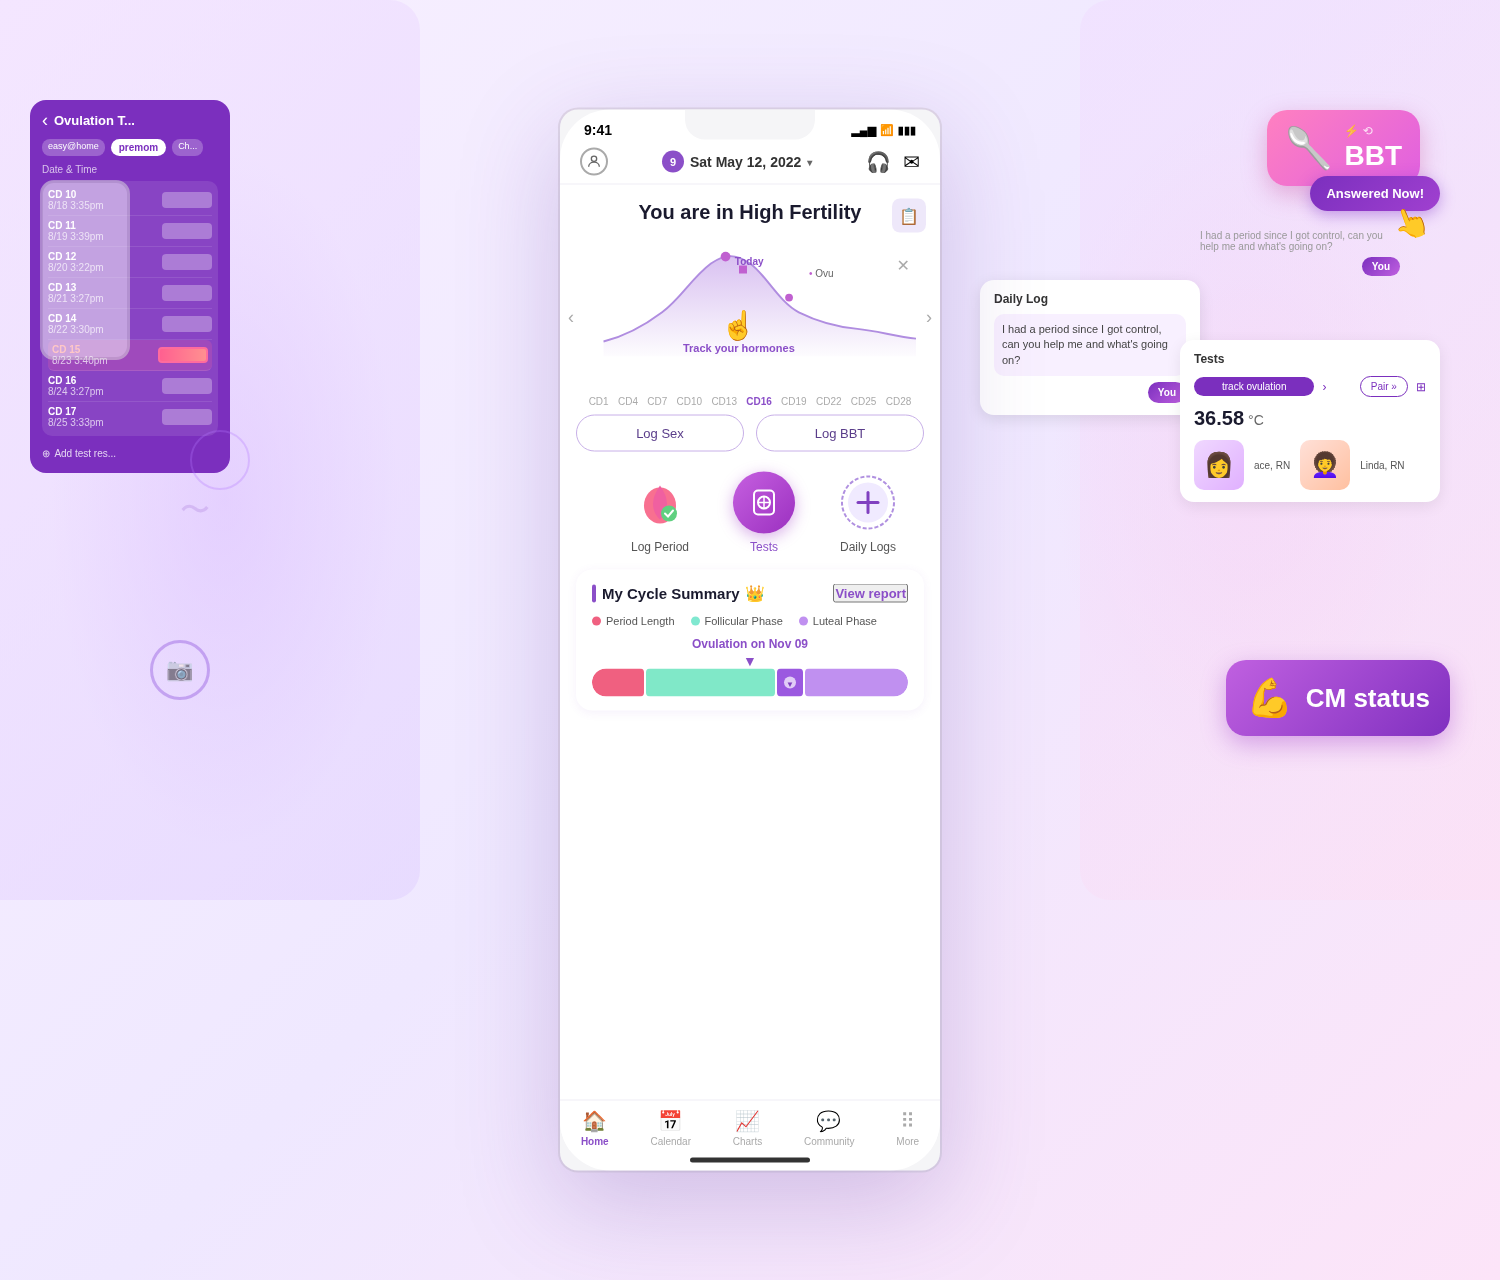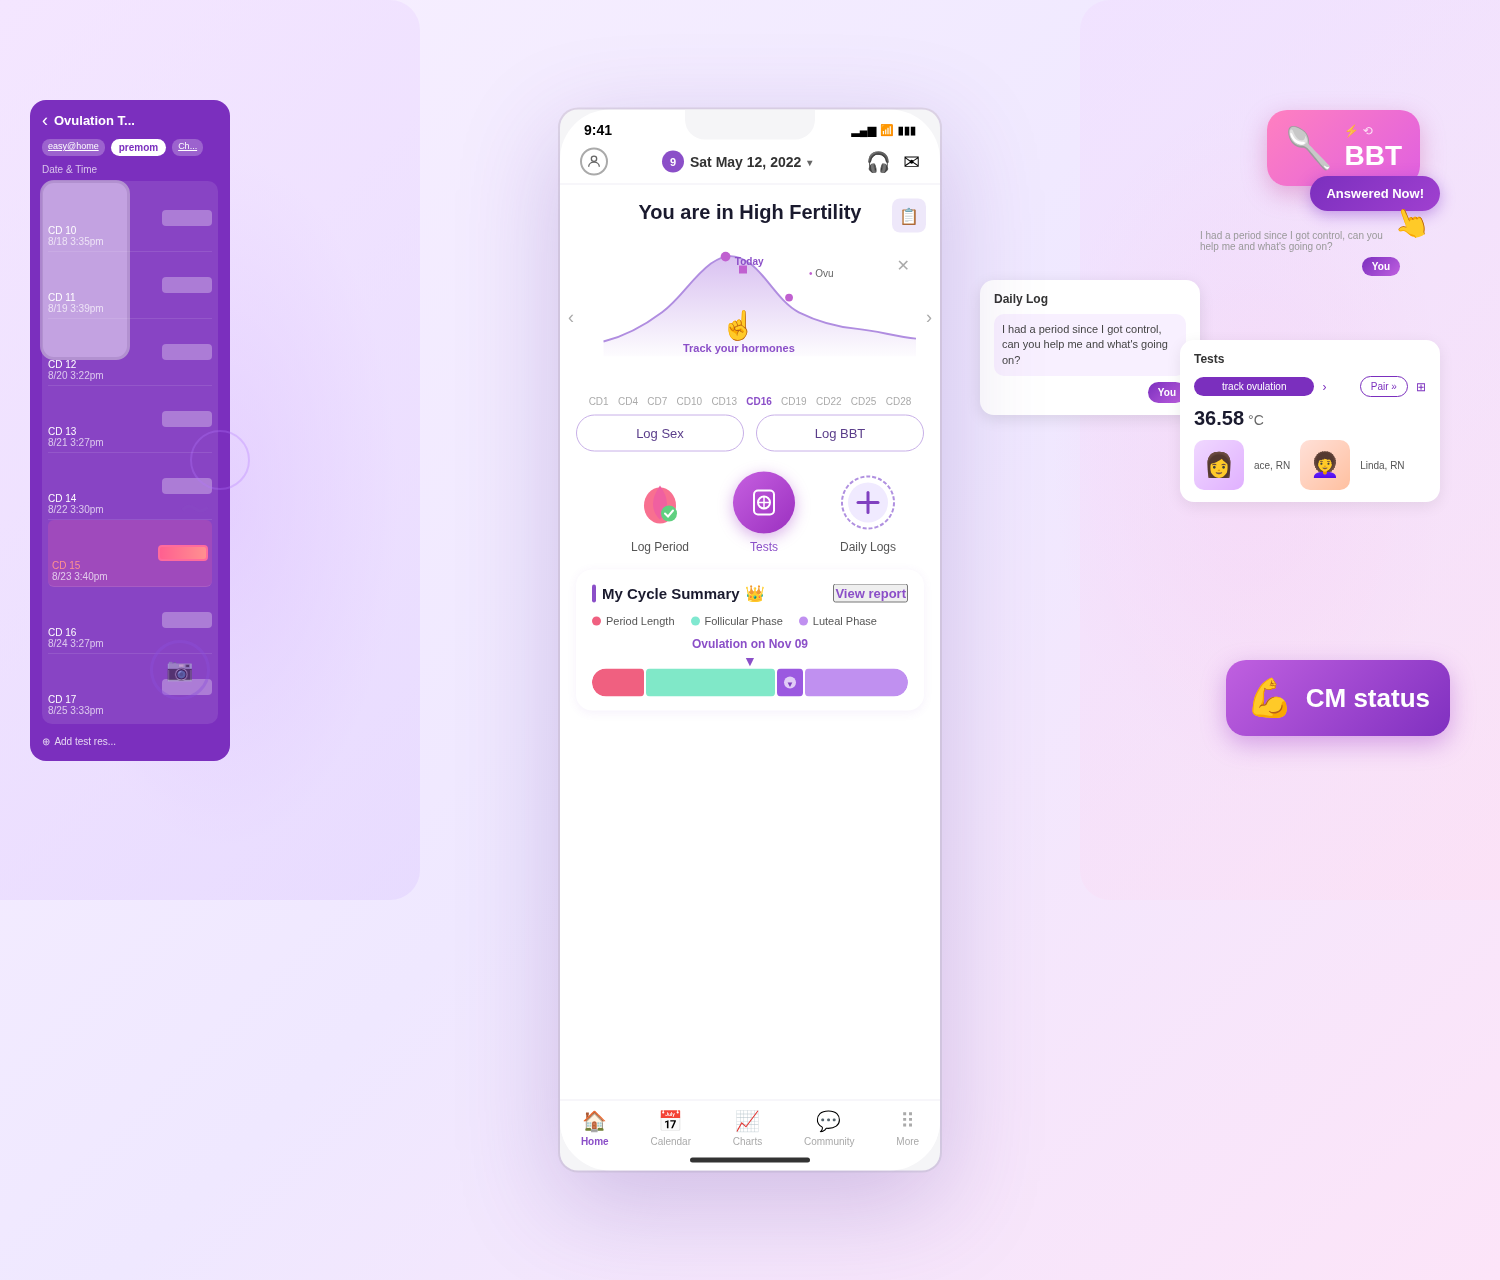--- a/index.html
+++ b/index.html
@@ -441,7 +441,6 @@
       padding: 2px 6px;
       background: rgba(255,255,255,0.25);
       border-radius: 8px;
-      text-decoration: underline;
     }
 
     .ovu-test-rows {

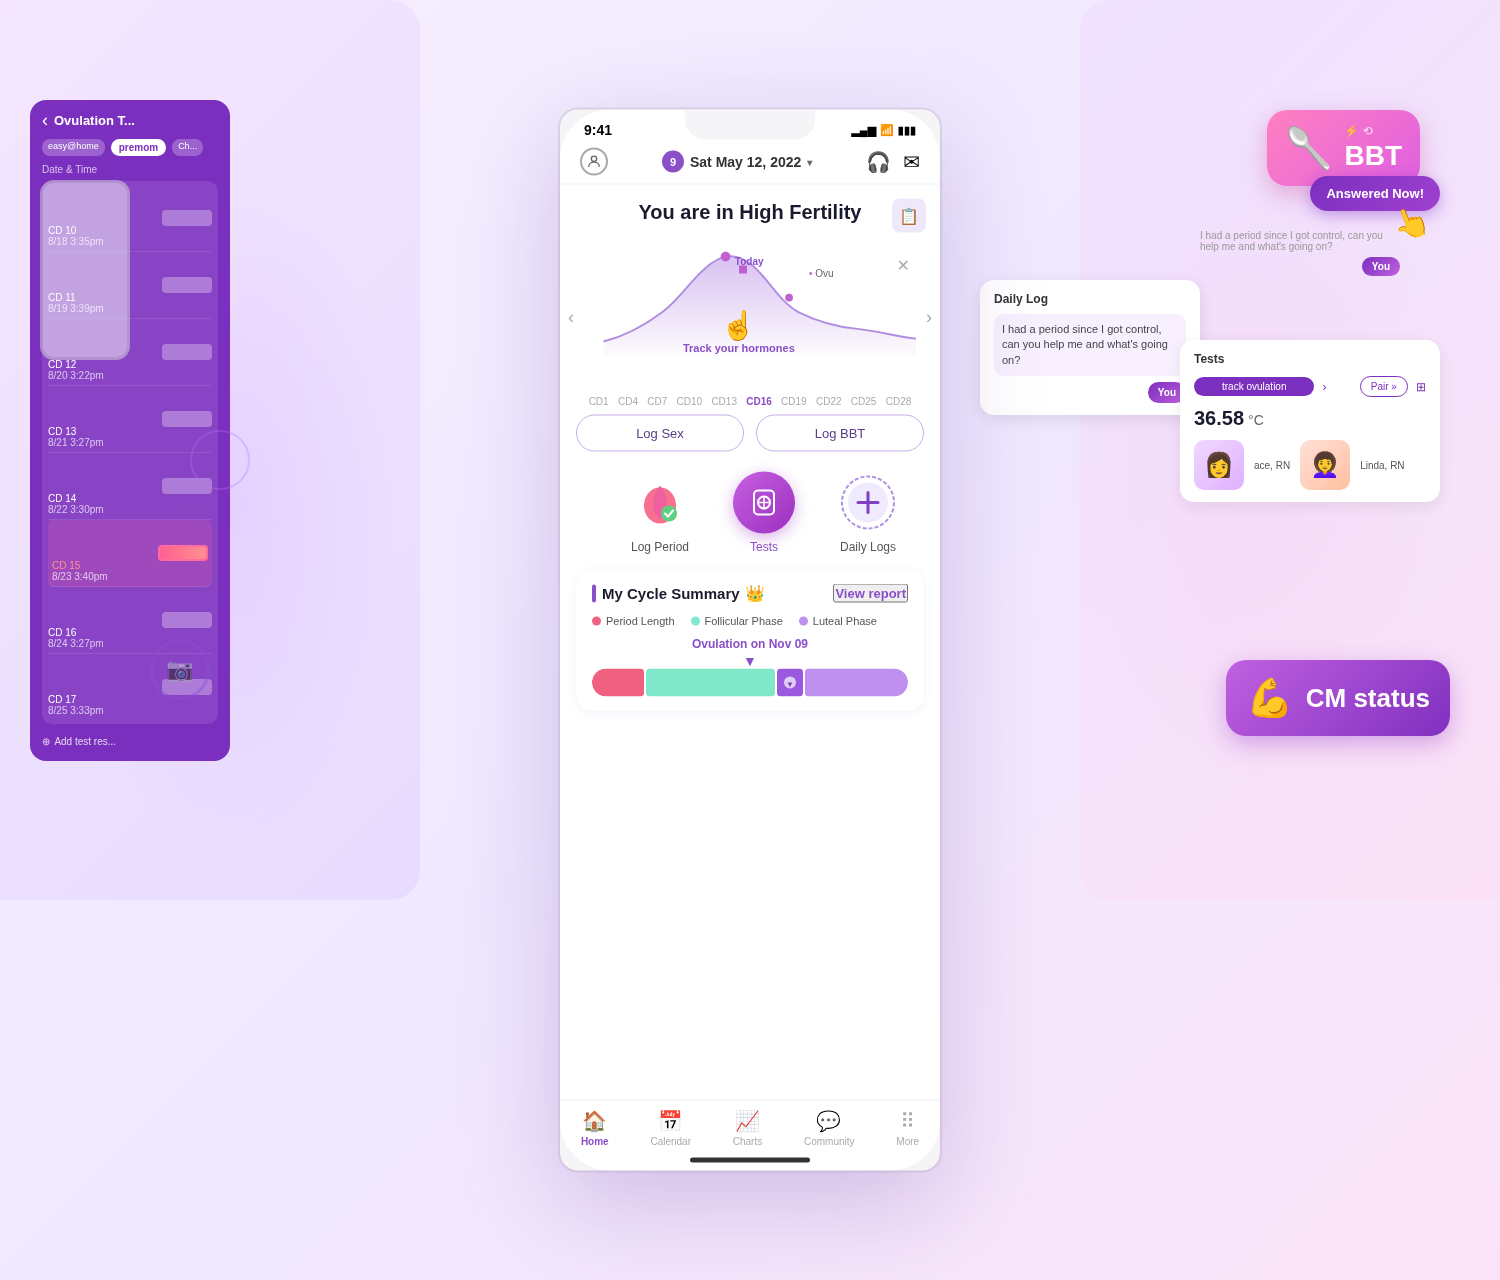--- a/index.html
+++ b/index.html
@@ -457,7 +457,7 @@
       font-size: 10px;
     }
     .ovu-row:last-child { border-bottom: none; }
-    .ovu-cd { font-weight: 400; margin-top: 36px; }
+    .ovu-cd { font-weight: 700; }
     .ovu-date { color: rgba(255,255,255,0.7); }
     .ovu-strip {
       width: 50px; height: 16px;

